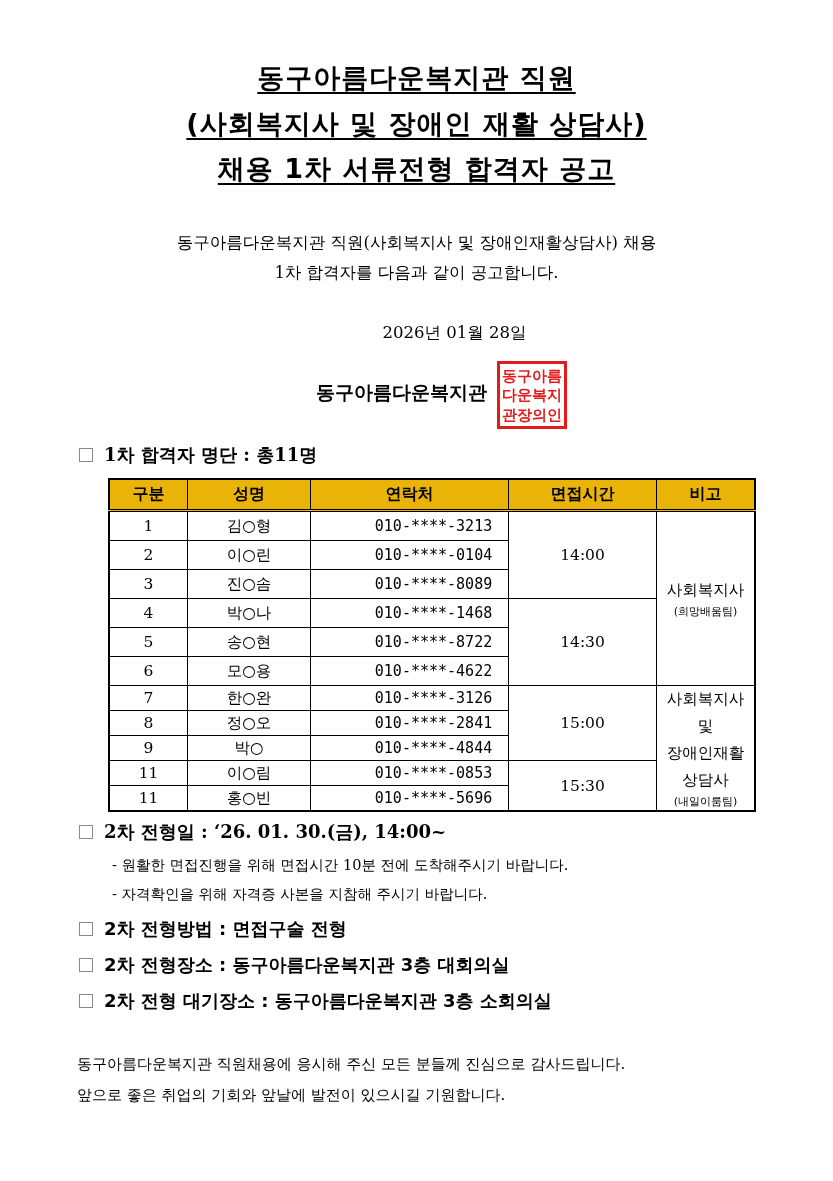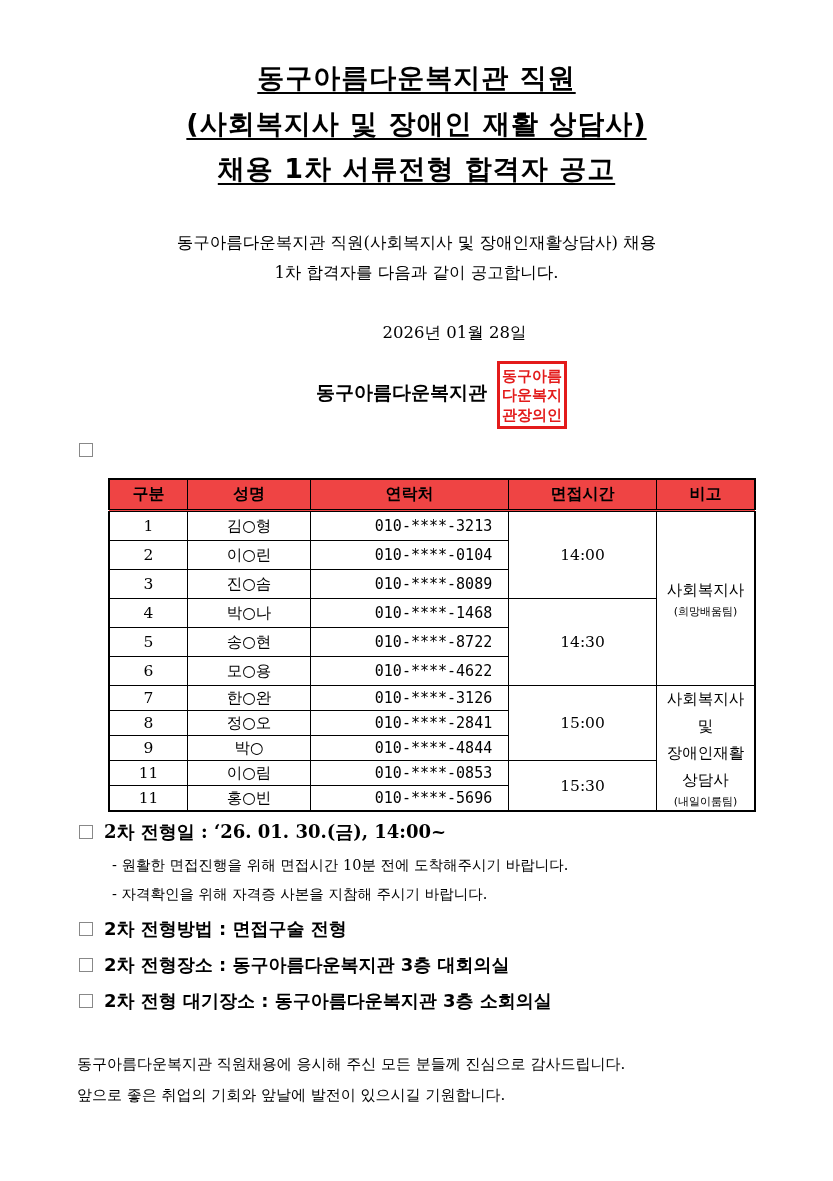--- a/index.html
+++ b/index.html
@@ -53,6 +53,7 @@
 
 <div class="sec serif" style="top:443px;">
   <span class="box"></span>
+  <span>1차 합격자 명단 : 총11명</span>
 </div>
 
 <table>

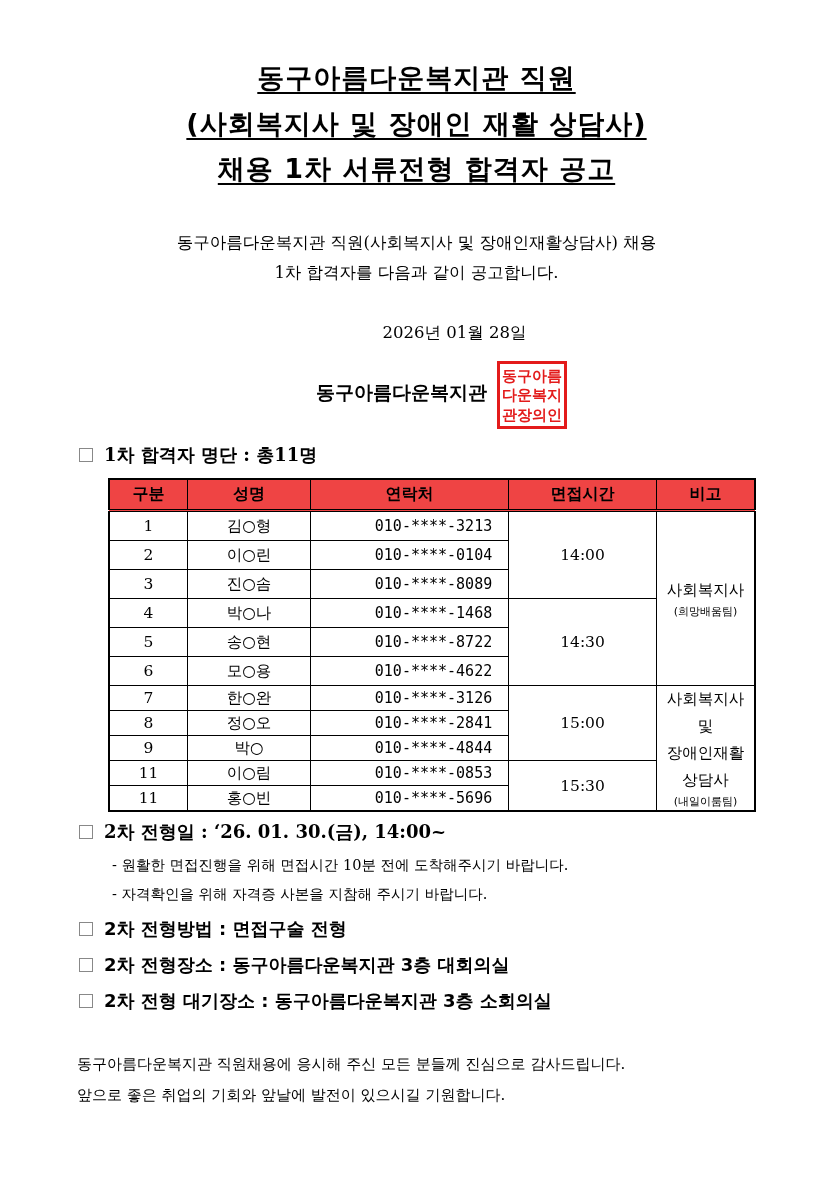--- a/index.html
+++ b/index.html
@@ -16,7 +16,7 @@
   .note { position:absolute; left:112px; font-size:14.5px; }
   .closing { position:absolute; left:77px; font-size:15px; line-height:31px; }
   table { position:absolute; left:108px; top:478px; width:648px; border-collapse:collapse; border:2px solid #000; font-size:15.5px; }
-  th { background:#ef4444; font-family:"DejaVu Sans","Liberation Sans",sans-serif; font-weight:bold; height:27px; border:1px solid #000; border-bottom:3px double #000; font-size:16px; }
+  th { background:#eab308; font-family:"DejaVu Sans","Liberation Sans",sans-serif; font-weight:bold; height:27px; border:1px solid #000; border-bottom:3px double #000; font-size:16px; }
   td { border:1px solid #000; text-align:center; padding:0; }
   tr.r1 td { height:28px; }
   tr.r2 td { height:24px; }

